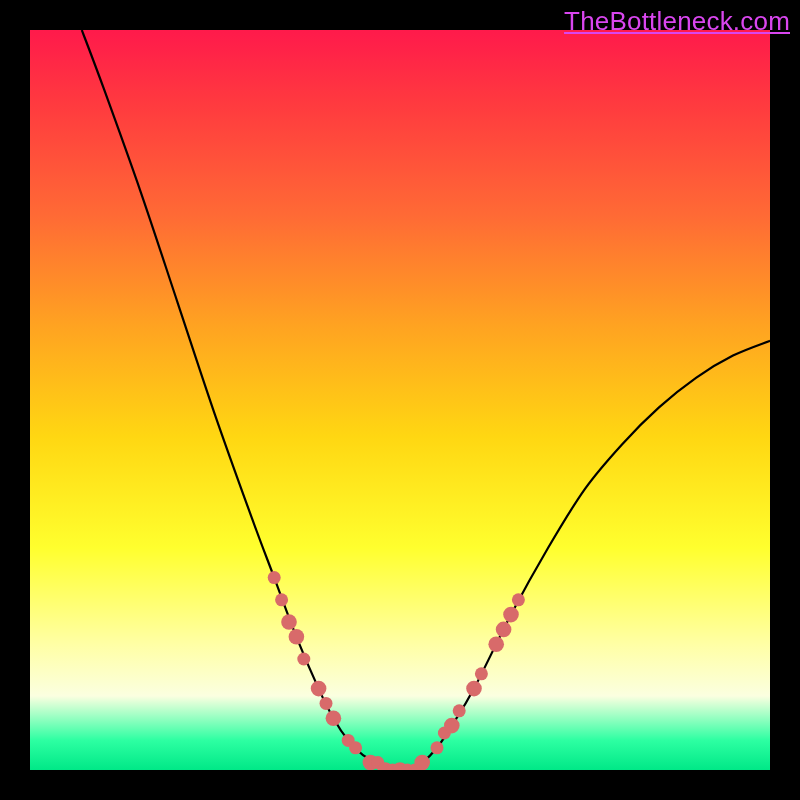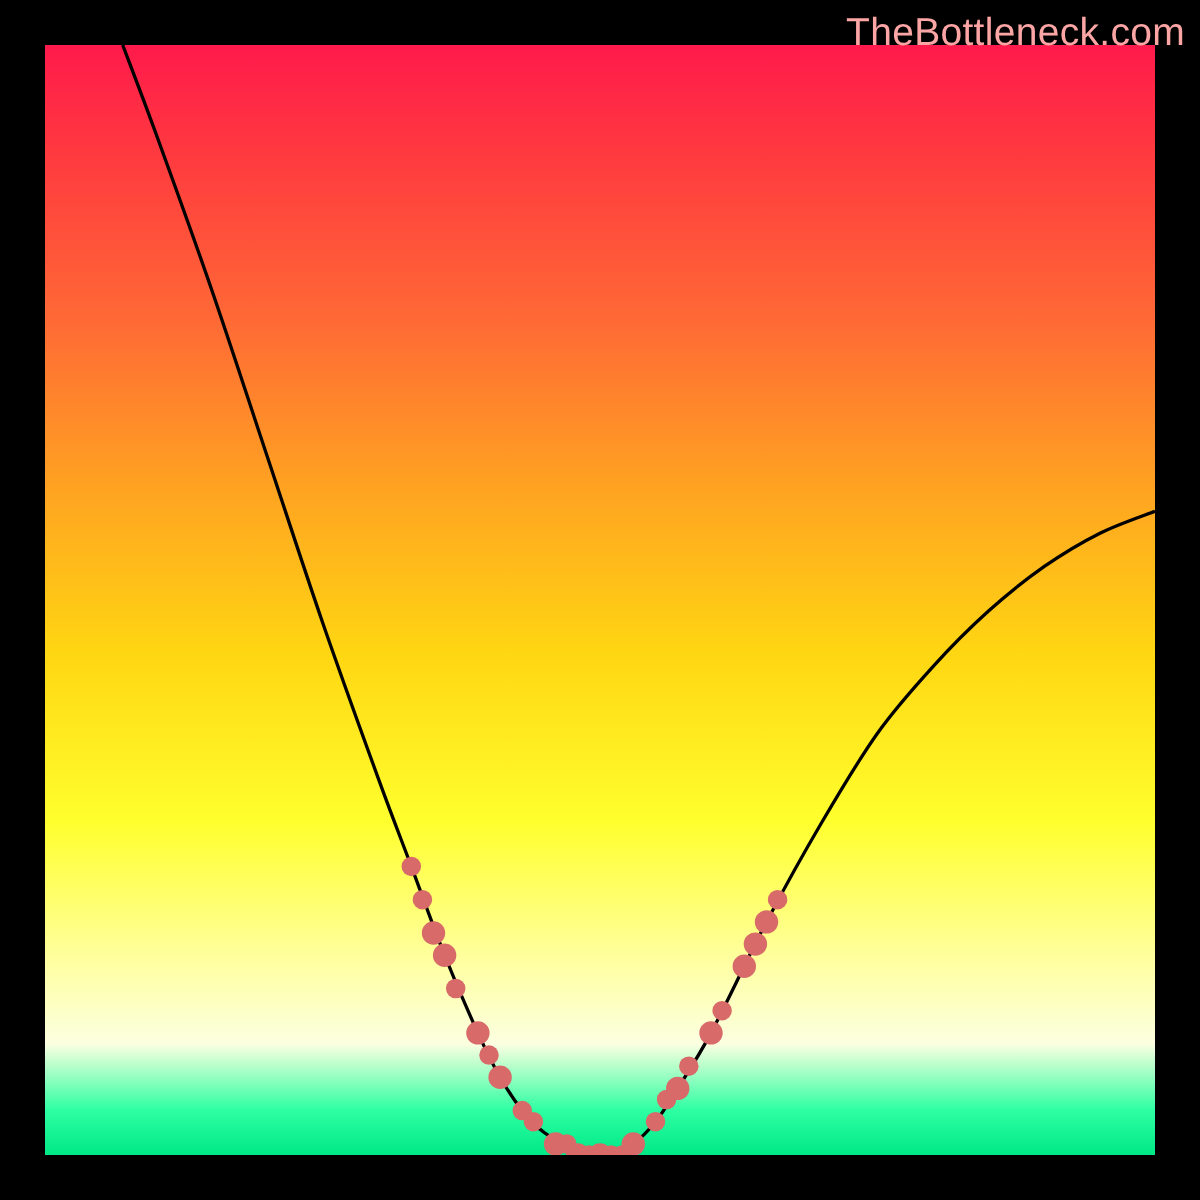--- a/index.html
+++ b/index.html
@@ -35,11 +35,12 @@
     position: absolute;
     top: 6px;
     right: 10px;
-    color: #fca5a5;
+    color: #d946ef;
     font-size: 26px;
     letter-spacing: 0.2px;
     font-weight: 400;
     user-select: none;
+    text-decoration: underline;
   }
   svg.curve {
     position: absolute;

